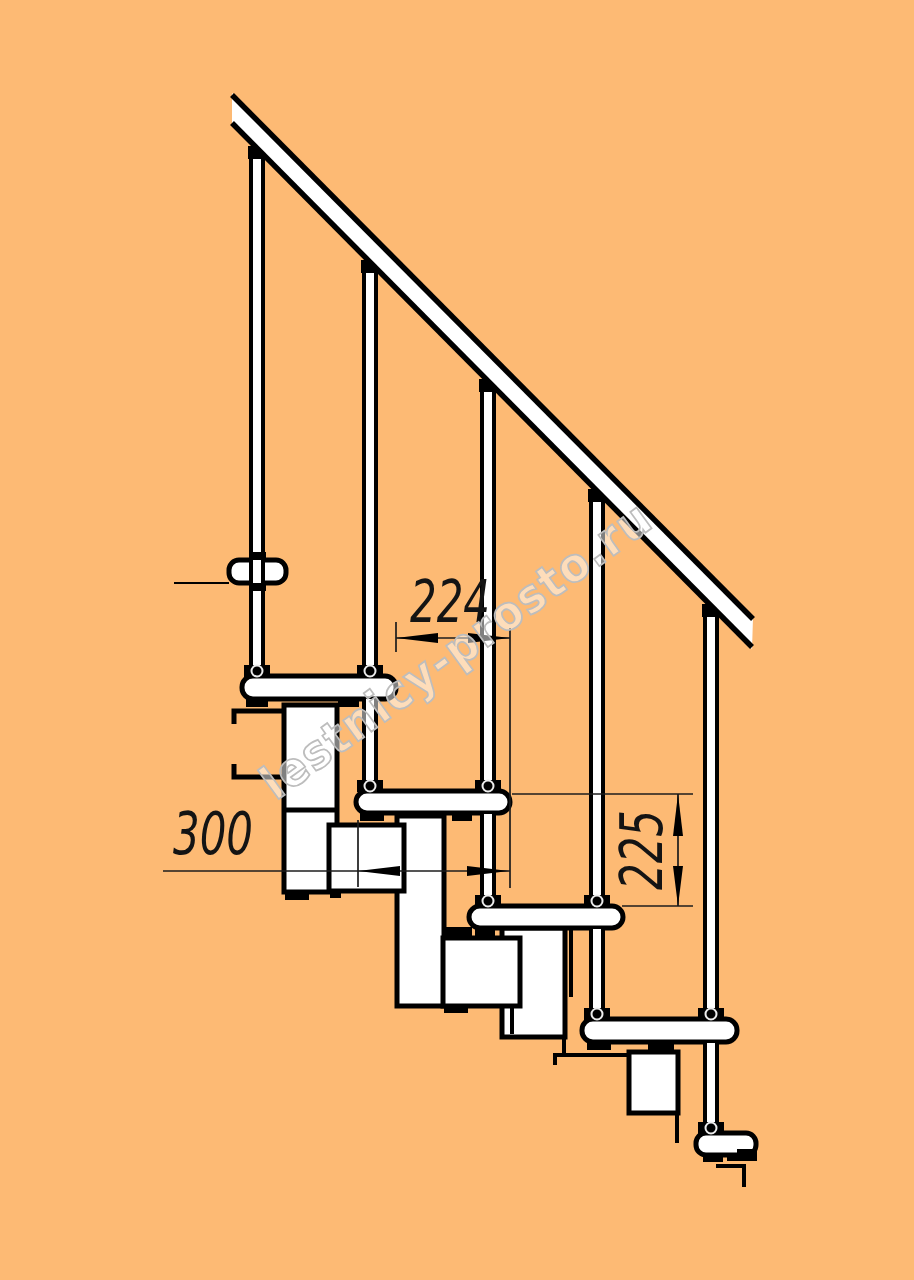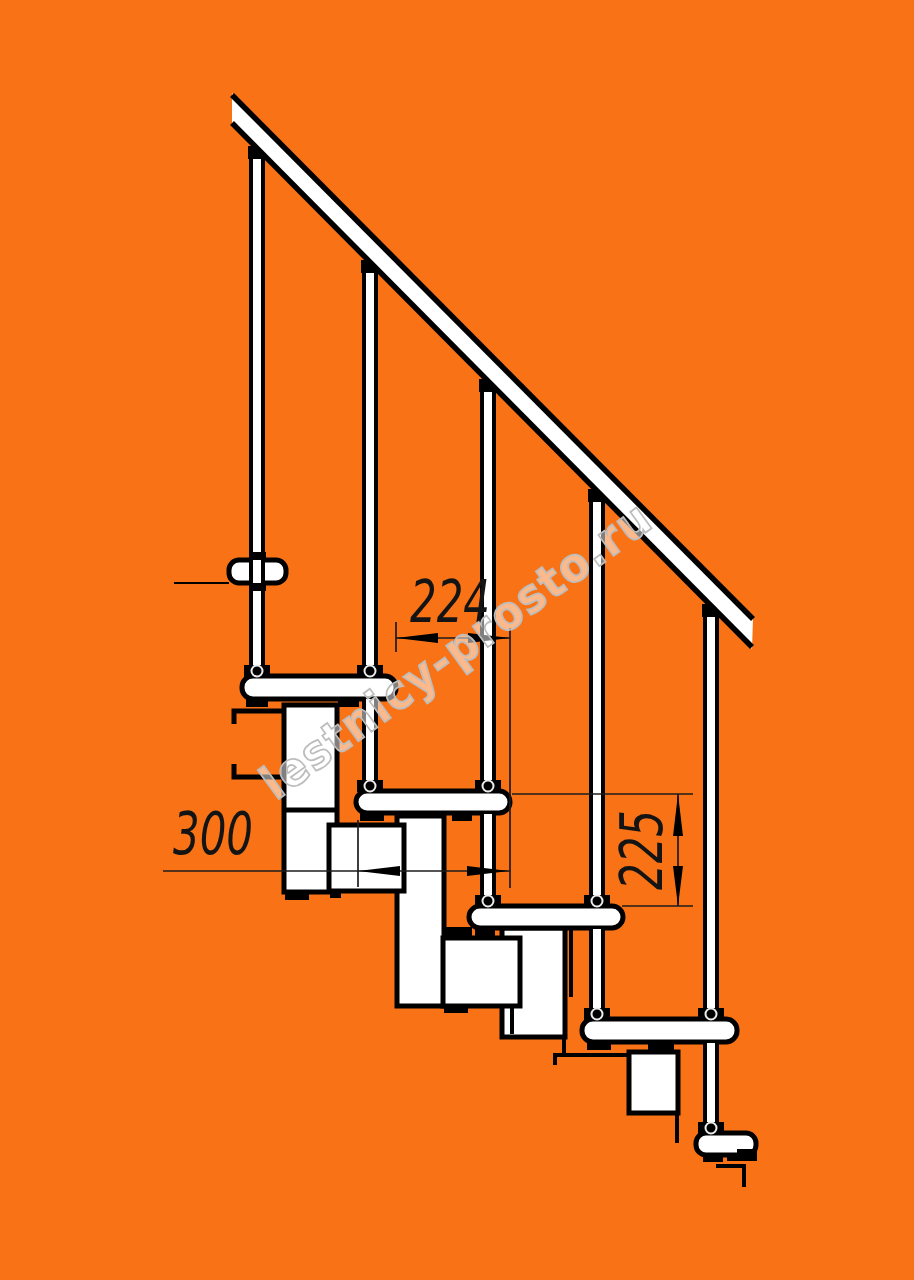--- a/index.html
+++ b/index.html
@@ -4,7 +4,7 @@
 <title>Staircase drawing</title>
 <style>
   html,body{margin:0;padding:0;background:#fff;}
-  .page{position:relative;width:914px;height:1280px;background:#f97316;overflow:hidden;}
+  .page{position:relative;width:914px;height:1280px;background:#fdba74;overflow:hidden;}
   svg{position:absolute;left:0;top:0;}
   .t2{stroke:#000;stroke-width:2;fill:none}
   .t4{stroke:#000;stroke-width:4;fill:none}

